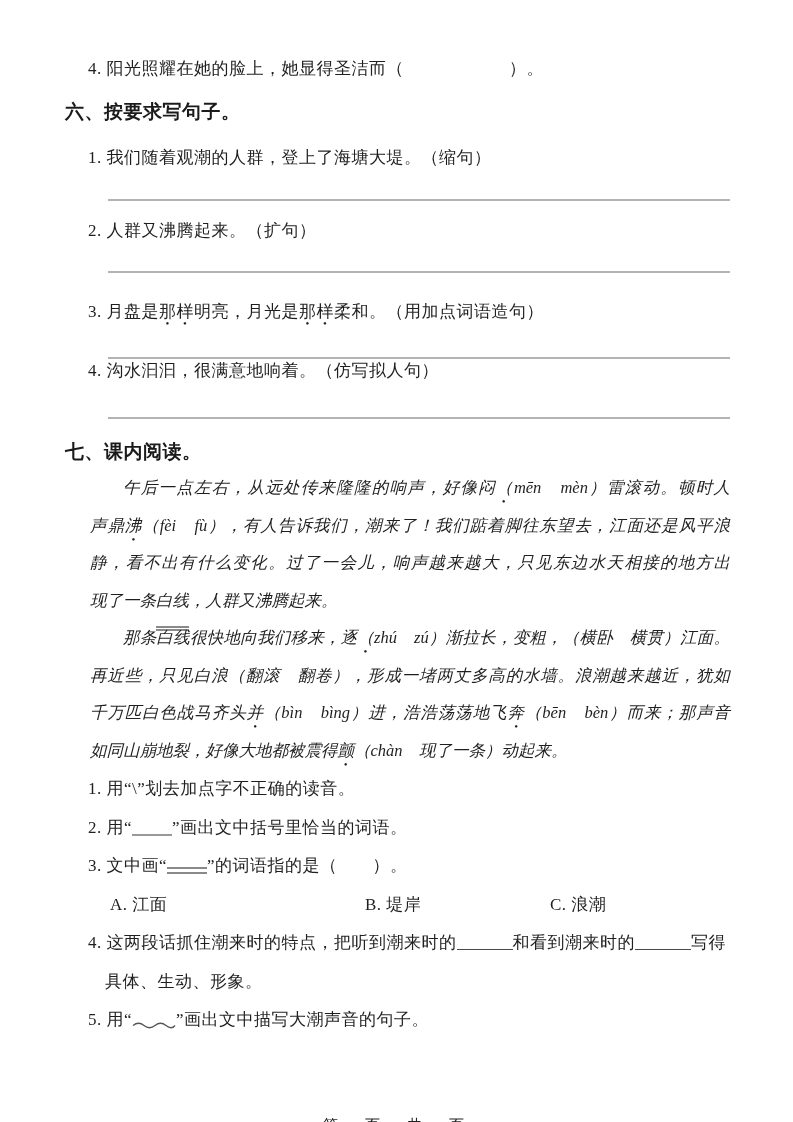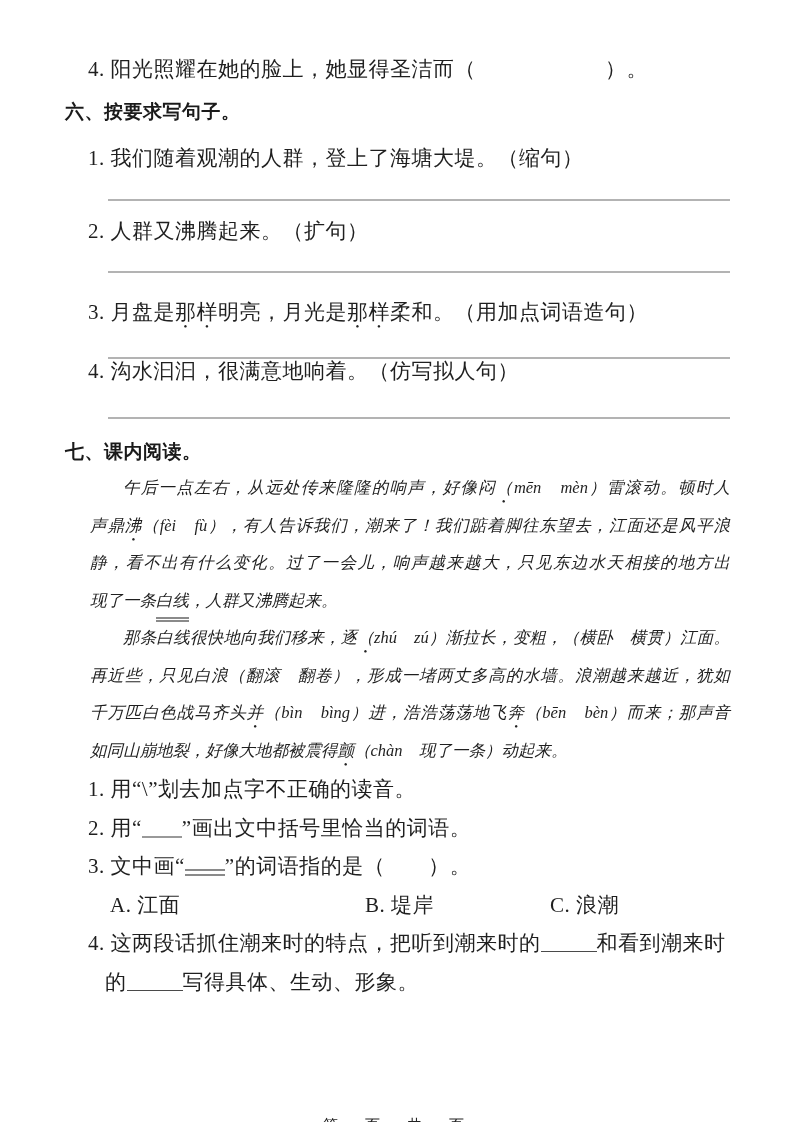--- a/index.html
+++ b/index.html
@@ -15,7 +15,7 @@
   .content { padding: 57px 63px 0 65px; }
 
   .q {
-    font-size: 21px;
+    font-size: 17px;
     line-height: 24px;
     letter-spacing: 0.5px;
     margin-left: 23px;

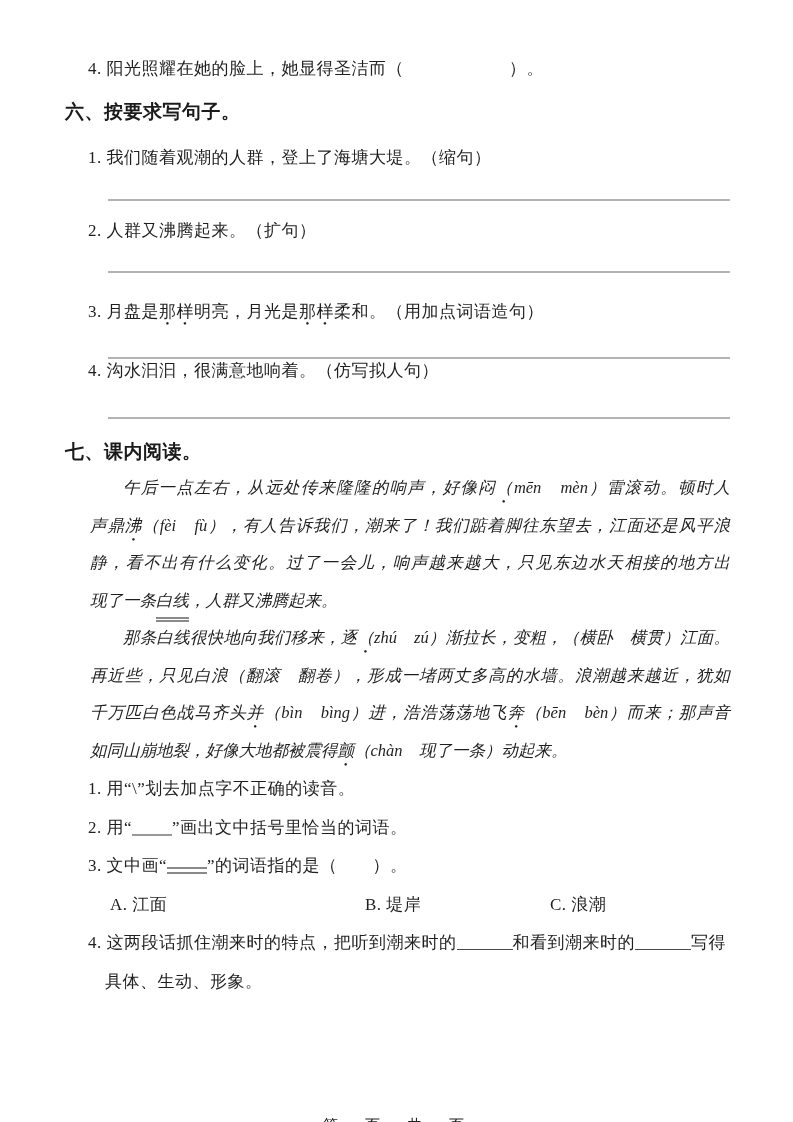--- a/index.html
+++ b/index.html
@@ -68,7 +68,7 @@
   }
   .q .dot::after { bottom: -8px; }
 
-  .wx { border-bottom: 5px double #8a8a8a; padding-bottom: 7px; }
+  .wx { border-bottom: 5px double #8a8a8a; padding-bottom: 16px; }
 
   .q7s { margin-top: 1px; }
   .q7s .q { line-height: 38.5px; }

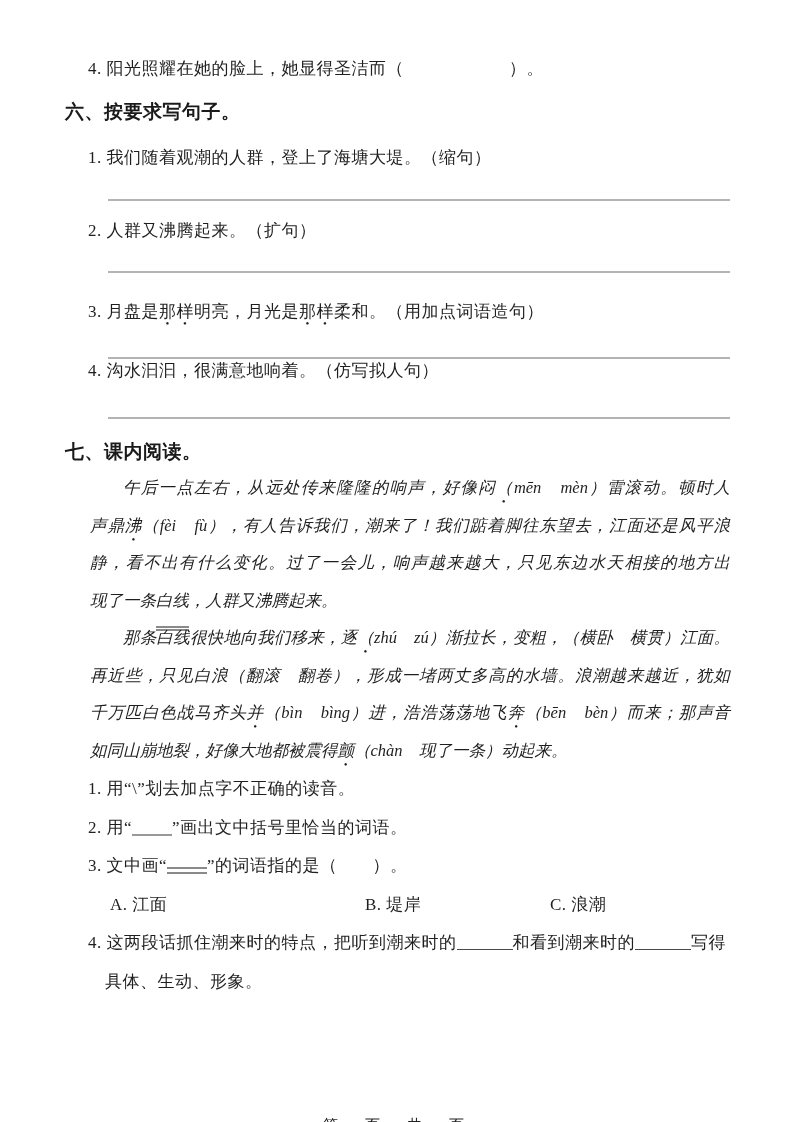--- a/index.html
+++ b/index.html
@@ -147,6 +147,9 @@
       <p class="q"><span>3. 文中画“</span><span class="mark-double"></span><span>”的词语指的是（　　）。</span></p>
       <p class="q options"><span class="optA">A. 江面</span><span class="optB">B. 堤岸</span><span class="optC">C. 浪潮</span></p>
       <p class="q hang"><span>4. 这两段话抓住潮来时的特点，把听到潮来时的</span><span class="blank-s"></span><span>和看到潮来时的</span><span class="blank-s"></span><span>写得具体、生动、形象。</span></p>
+      <p class="q"><span>5. 用“</span><span class="mark-wavy"><svg width="44" height="10" viewBox="0 0 44 10">
+              <path d="M1 5.5 Q 6.5 1 12 5.5 T 23 5.5 T 34 5.5 T 43 5.5" fill="none" stroke="#555" stroke-width="1.3"></path>
+            </svg></span><span>”画出文中描写大潮声音的句子。</span></p>
     </div>
 
   </div>

